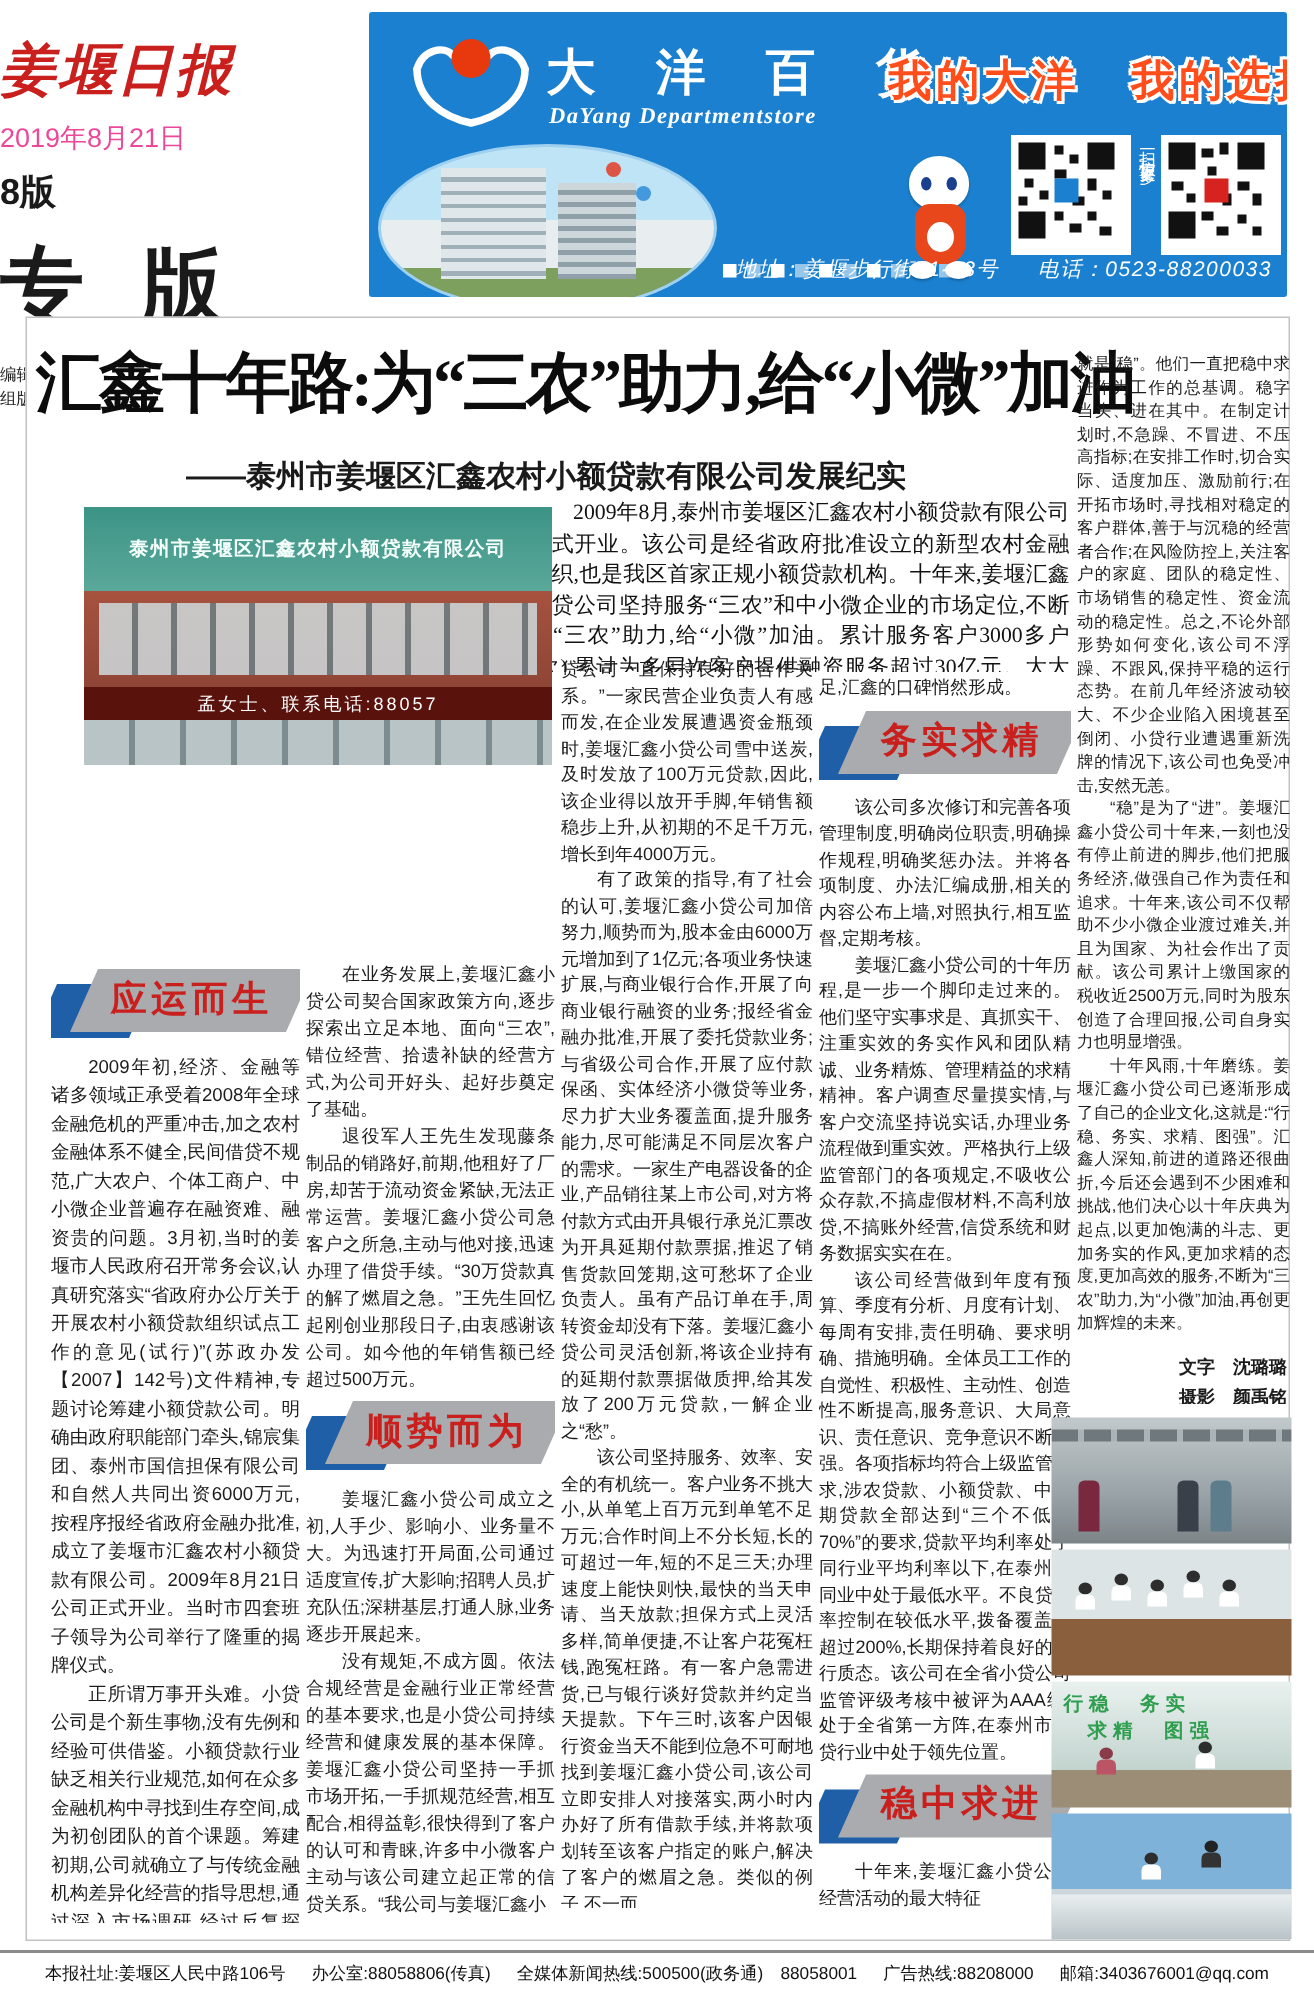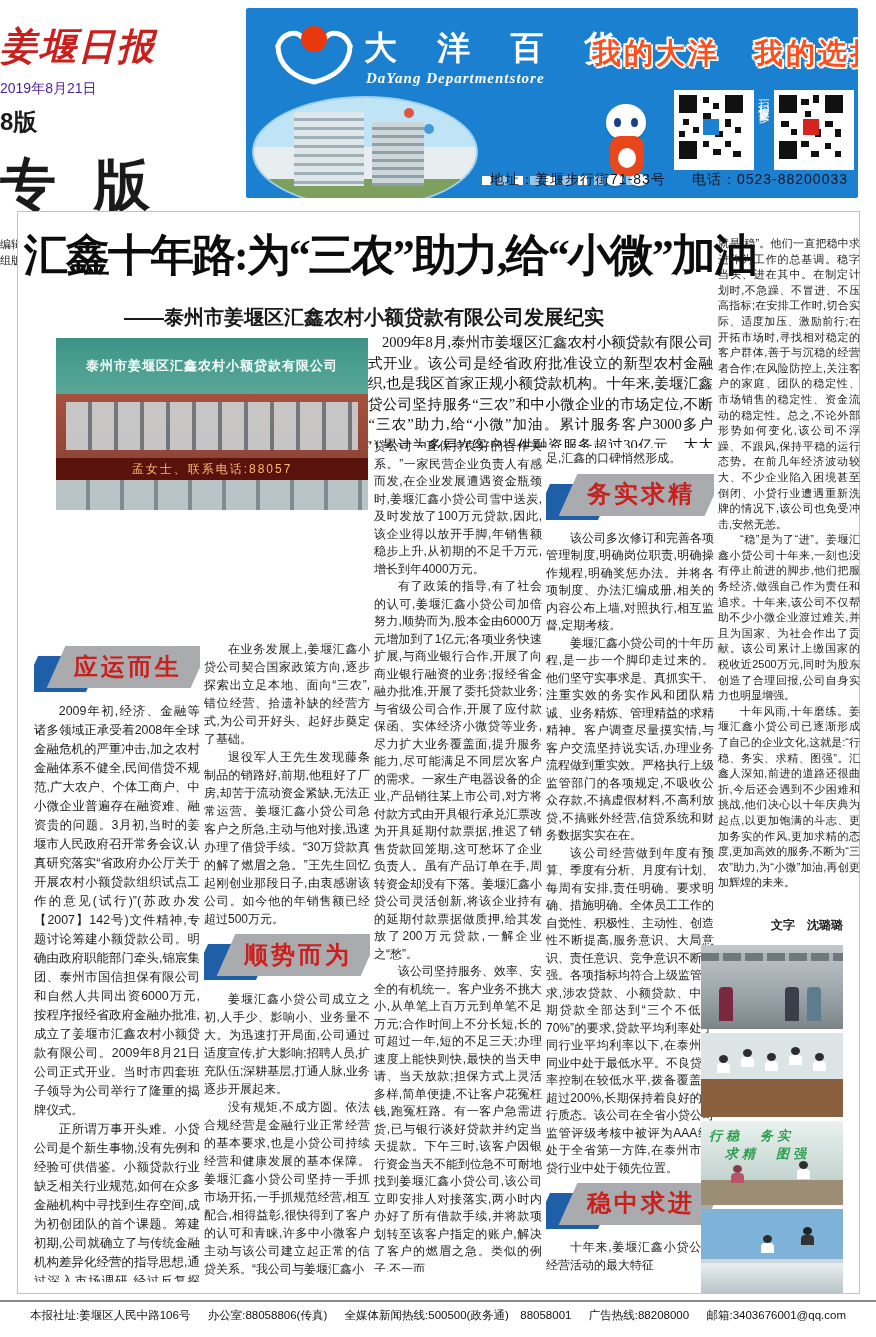--- a/index.html
+++ b/index.html
@@ -9,7 +9,7 @@
   .masthead{position:absolute;left:0;top:0;width:242px;height:205px;text-align:left;}
   .paper-name{margin-top:22px;font-family:"Liberation Serif","DejaVu Serif",serif;
       font-size:37px;font-weight:bold;font-style:italic;color:#c9201d;letter-spacing:2px;}
-  .paper-date{font-size:14px;margin-top:8px;color:#4c1d95;}
+  .paper-date{font-size:18px;margin-top:8px;color:#ec4899;}
   .page-no{font-size:24px;font-weight:bold;margin-top:8px;}
   .edition{font-family:"Liberation Serif","DejaVu Serif",serif;font-size:56px;font-weight:bold;
       margin-top:10px;letter-spacing:12px;}

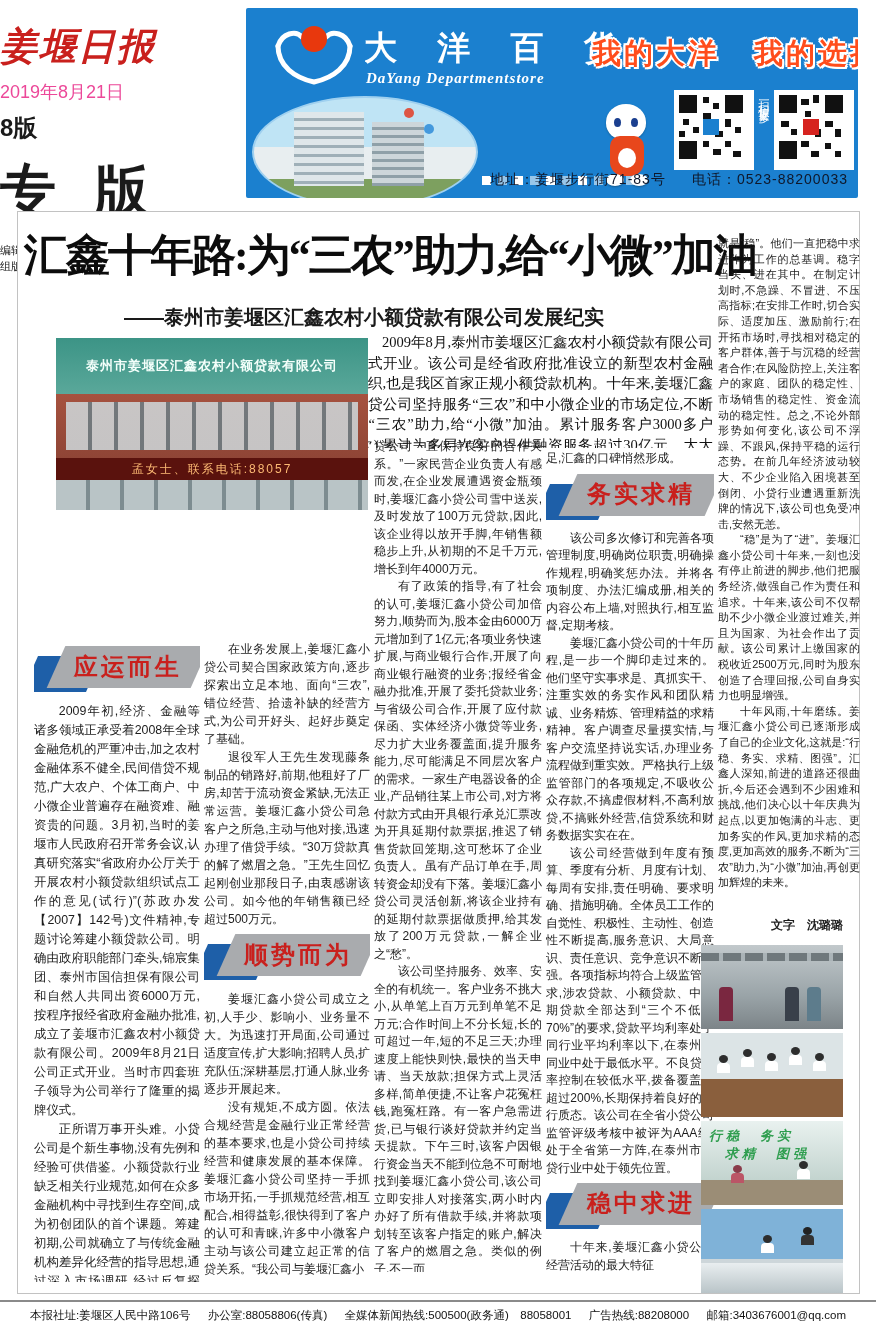--- a/index.html
+++ b/index.html
@@ -45,7 +45,7 @@
   .dots{position:absolute;left:236px;top:168px;display:flex;gap:7px;}
   .dots i{width:9px;height:9px;background:#fff;}
   .dots i:nth-child(2n){opacity:.55}
-  .banner-contact{position:absolute;right:10px;top:163px;color:#0f172a;font-size:14px;letter-spacing:1px;white-space:nowrap;}
+  .banner-contact{position:absolute;right:10px;top:163px;color:#ffffff;font-size:14px;letter-spacing:1px;white-space:nowrap;font-style:italic;}
   .banner-contact b{font-weight:normal;margin-left:26px;}
   
   .box{position:absolute;left:17px;top:211px;width:841px;height:1081px;border:1px solid #c2c2c2;background:#fff;}

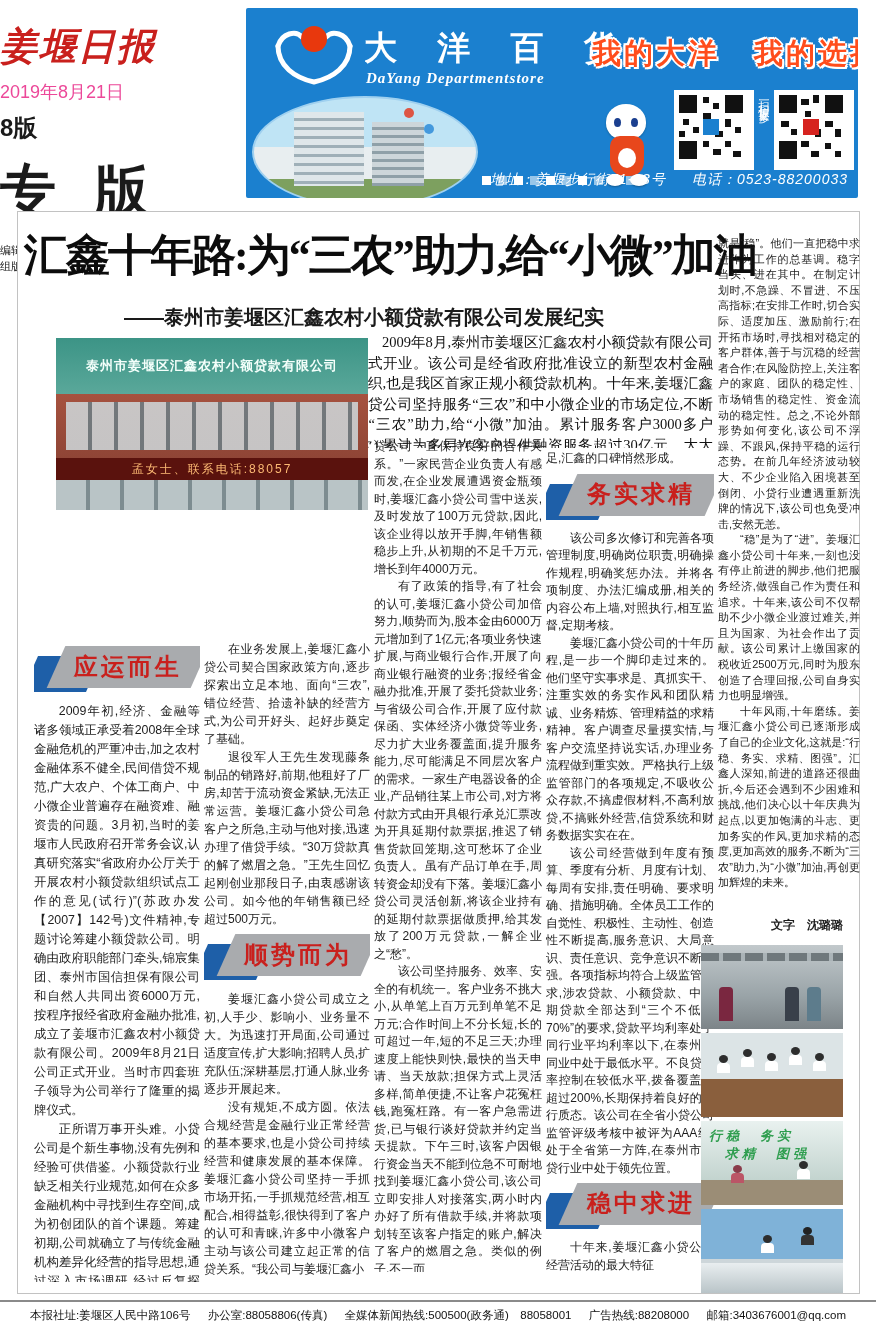--- a/index.html
+++ b/index.html
@@ -78,7 +78,7 @@
   .ph-facade{height:64px;background:linear-gradient(#a6523f,#8f4536);position:relative;}
   .ph-windows{position:absolute;left:10px;right:10px;top:8px;bottom:8px;
       background:repeating-linear-gradient(90deg,#cfdadd 0 22px,#6b7f86 22px 26px);opacity:.85;}
-  .ph-led{height:22px;background:#5a120d;color:#fdba74;font-size:12px;display:flex;
+  .ph-led{height:22px;background:#5a120d;color:#ffffff;font-size:12px;display:flex;
       align-items:center;justify-content:center;letter-spacing:2px;}
   .ph-doors{height:40px;background:repeating-linear-gradient(90deg,#b9c4c6 0 30px,#7d8c90 30px 34px);}
   .office{background:linear-gradient(#77b4dc,#3f85bc 70%,#d8e2e4 70% 100%);}

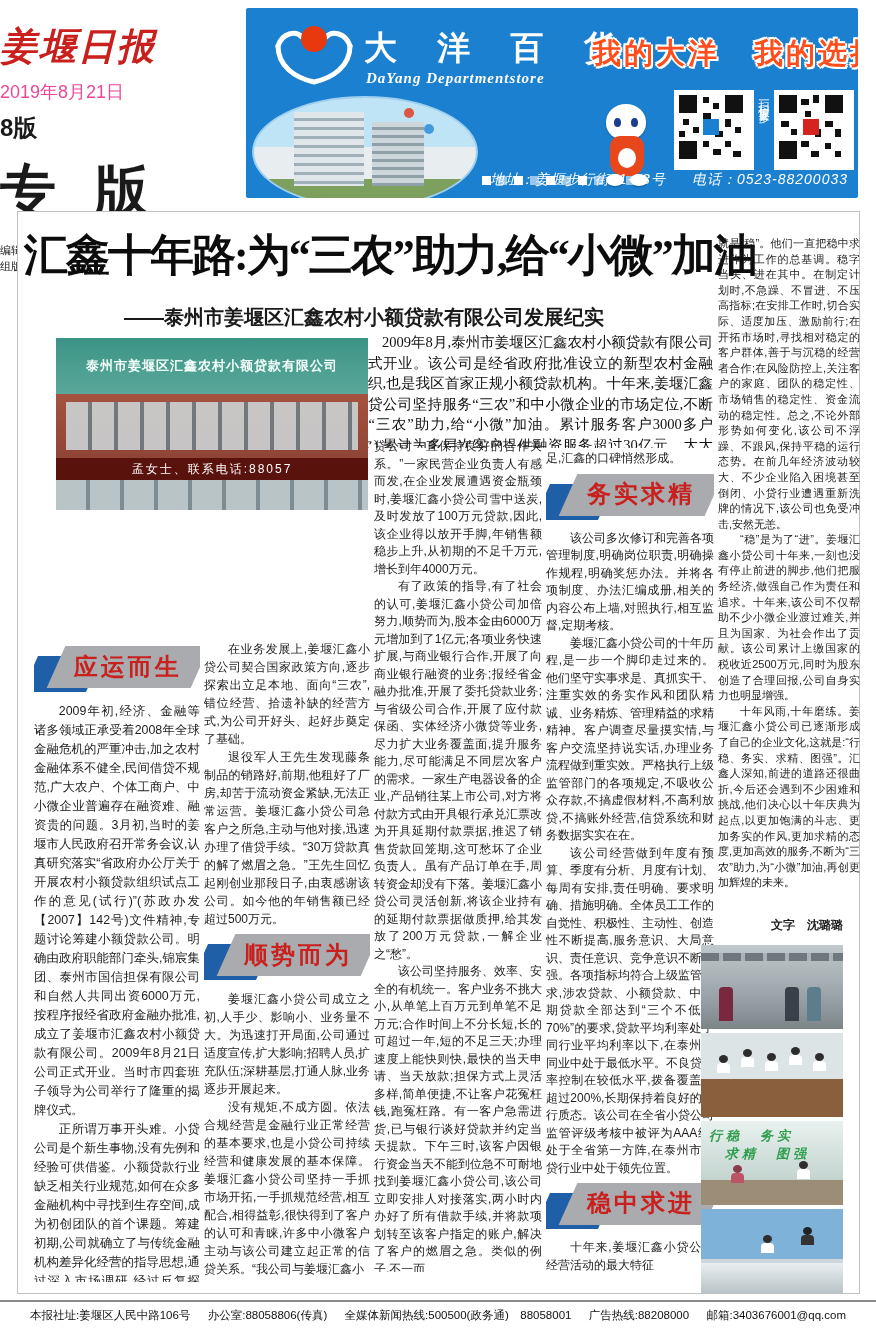--- a/index.html
+++ b/index.html
@@ -69,7 +69,7 @@
       display:flex;align-items:center;justify-content:center;}
   .sec-text{transform:skewX(24deg);color:#c9201d;font-family:"Liberation Serif",serif;
       font-size:24px;font-weight:bold;letter-spacing:3px;white-space:nowrap;}
-  .credits{margin-top:24px;text-align:right;font-weight:bold;font-size:12px;line-height:20px;padding-right:17px;}
+  .credits{margin-top:10px;text-align:right;font-weight:bold;font-size:12px;line-height:20px;padding-right:2px;}
   
   .photo{position:absolute;overflow:hidden;background:#999;margin-left:22px;}
   .ph-sign{height:56px;background:linear-gradient(#3c9486,#5aa89a);color:#f4fffb;

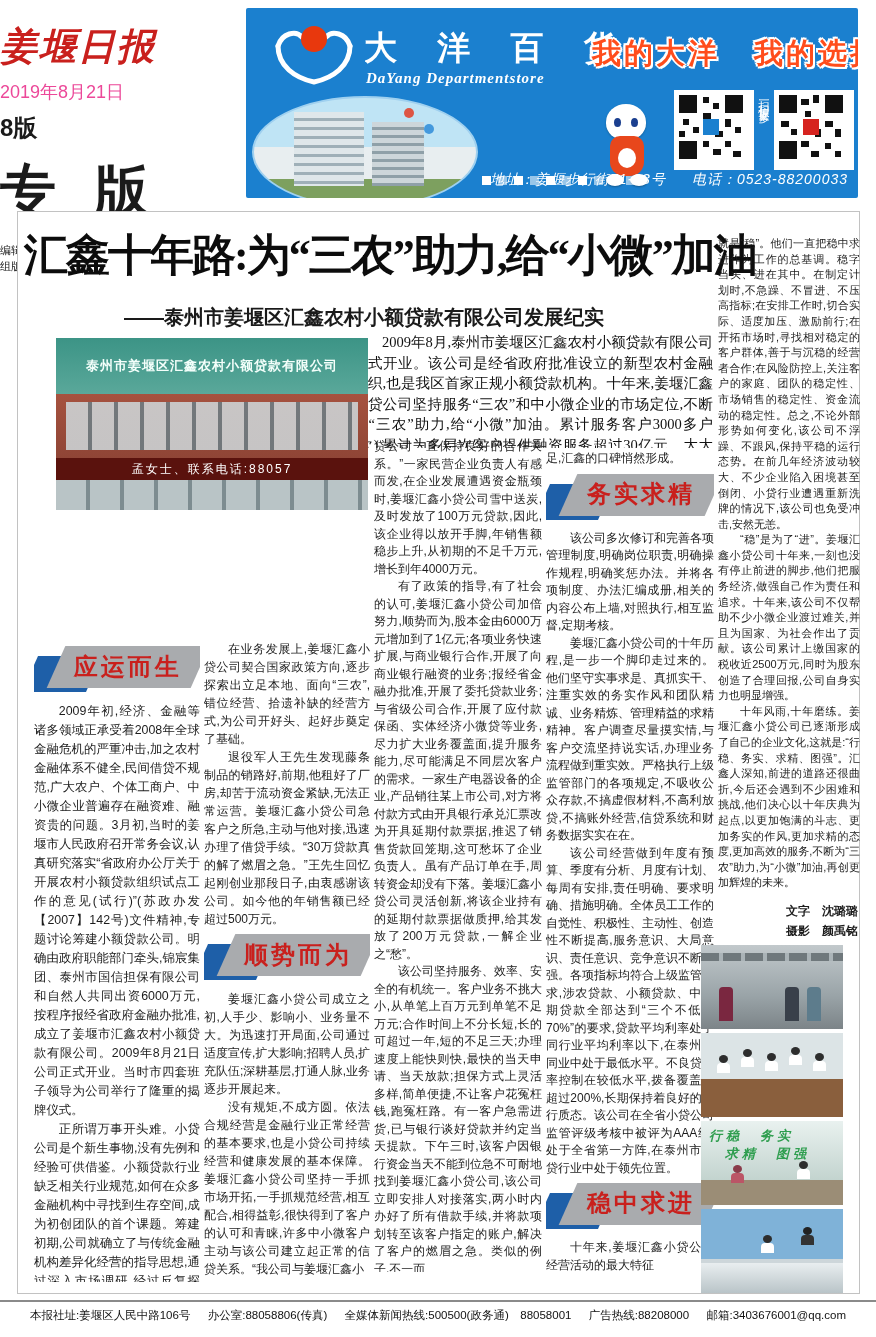--- a/index.html
+++ b/index.html
@@ -94,7 +94,7 @@
   .monitor{position:absolute;width:26px;height:18px;background:#23272b;border:2px solid #444;}
   .chair{position:absolute;width:20px;height:26px;background:#24409c;border-radius:6px;}
   
-  .rphoto{position:absolute;left:683px;width:142px;height:84px;overflow:hidden;background:#8a9296;font-style:italic;}
+  .rphoto{position:absolute;left:683px;width:160px;height:84px;overflow:hidden;background:#8a9296;}
   .factory{background:linear-gradient(#c2c9cc,#9aa4a8 60%,#7c8488);}
   .roofline{position:absolute;left:0;top:8px;width:100%;height:8px;
       background:repeating-linear-gradient(90deg,#6f787c 0 18px,#aab3b7 18px 22px);}

